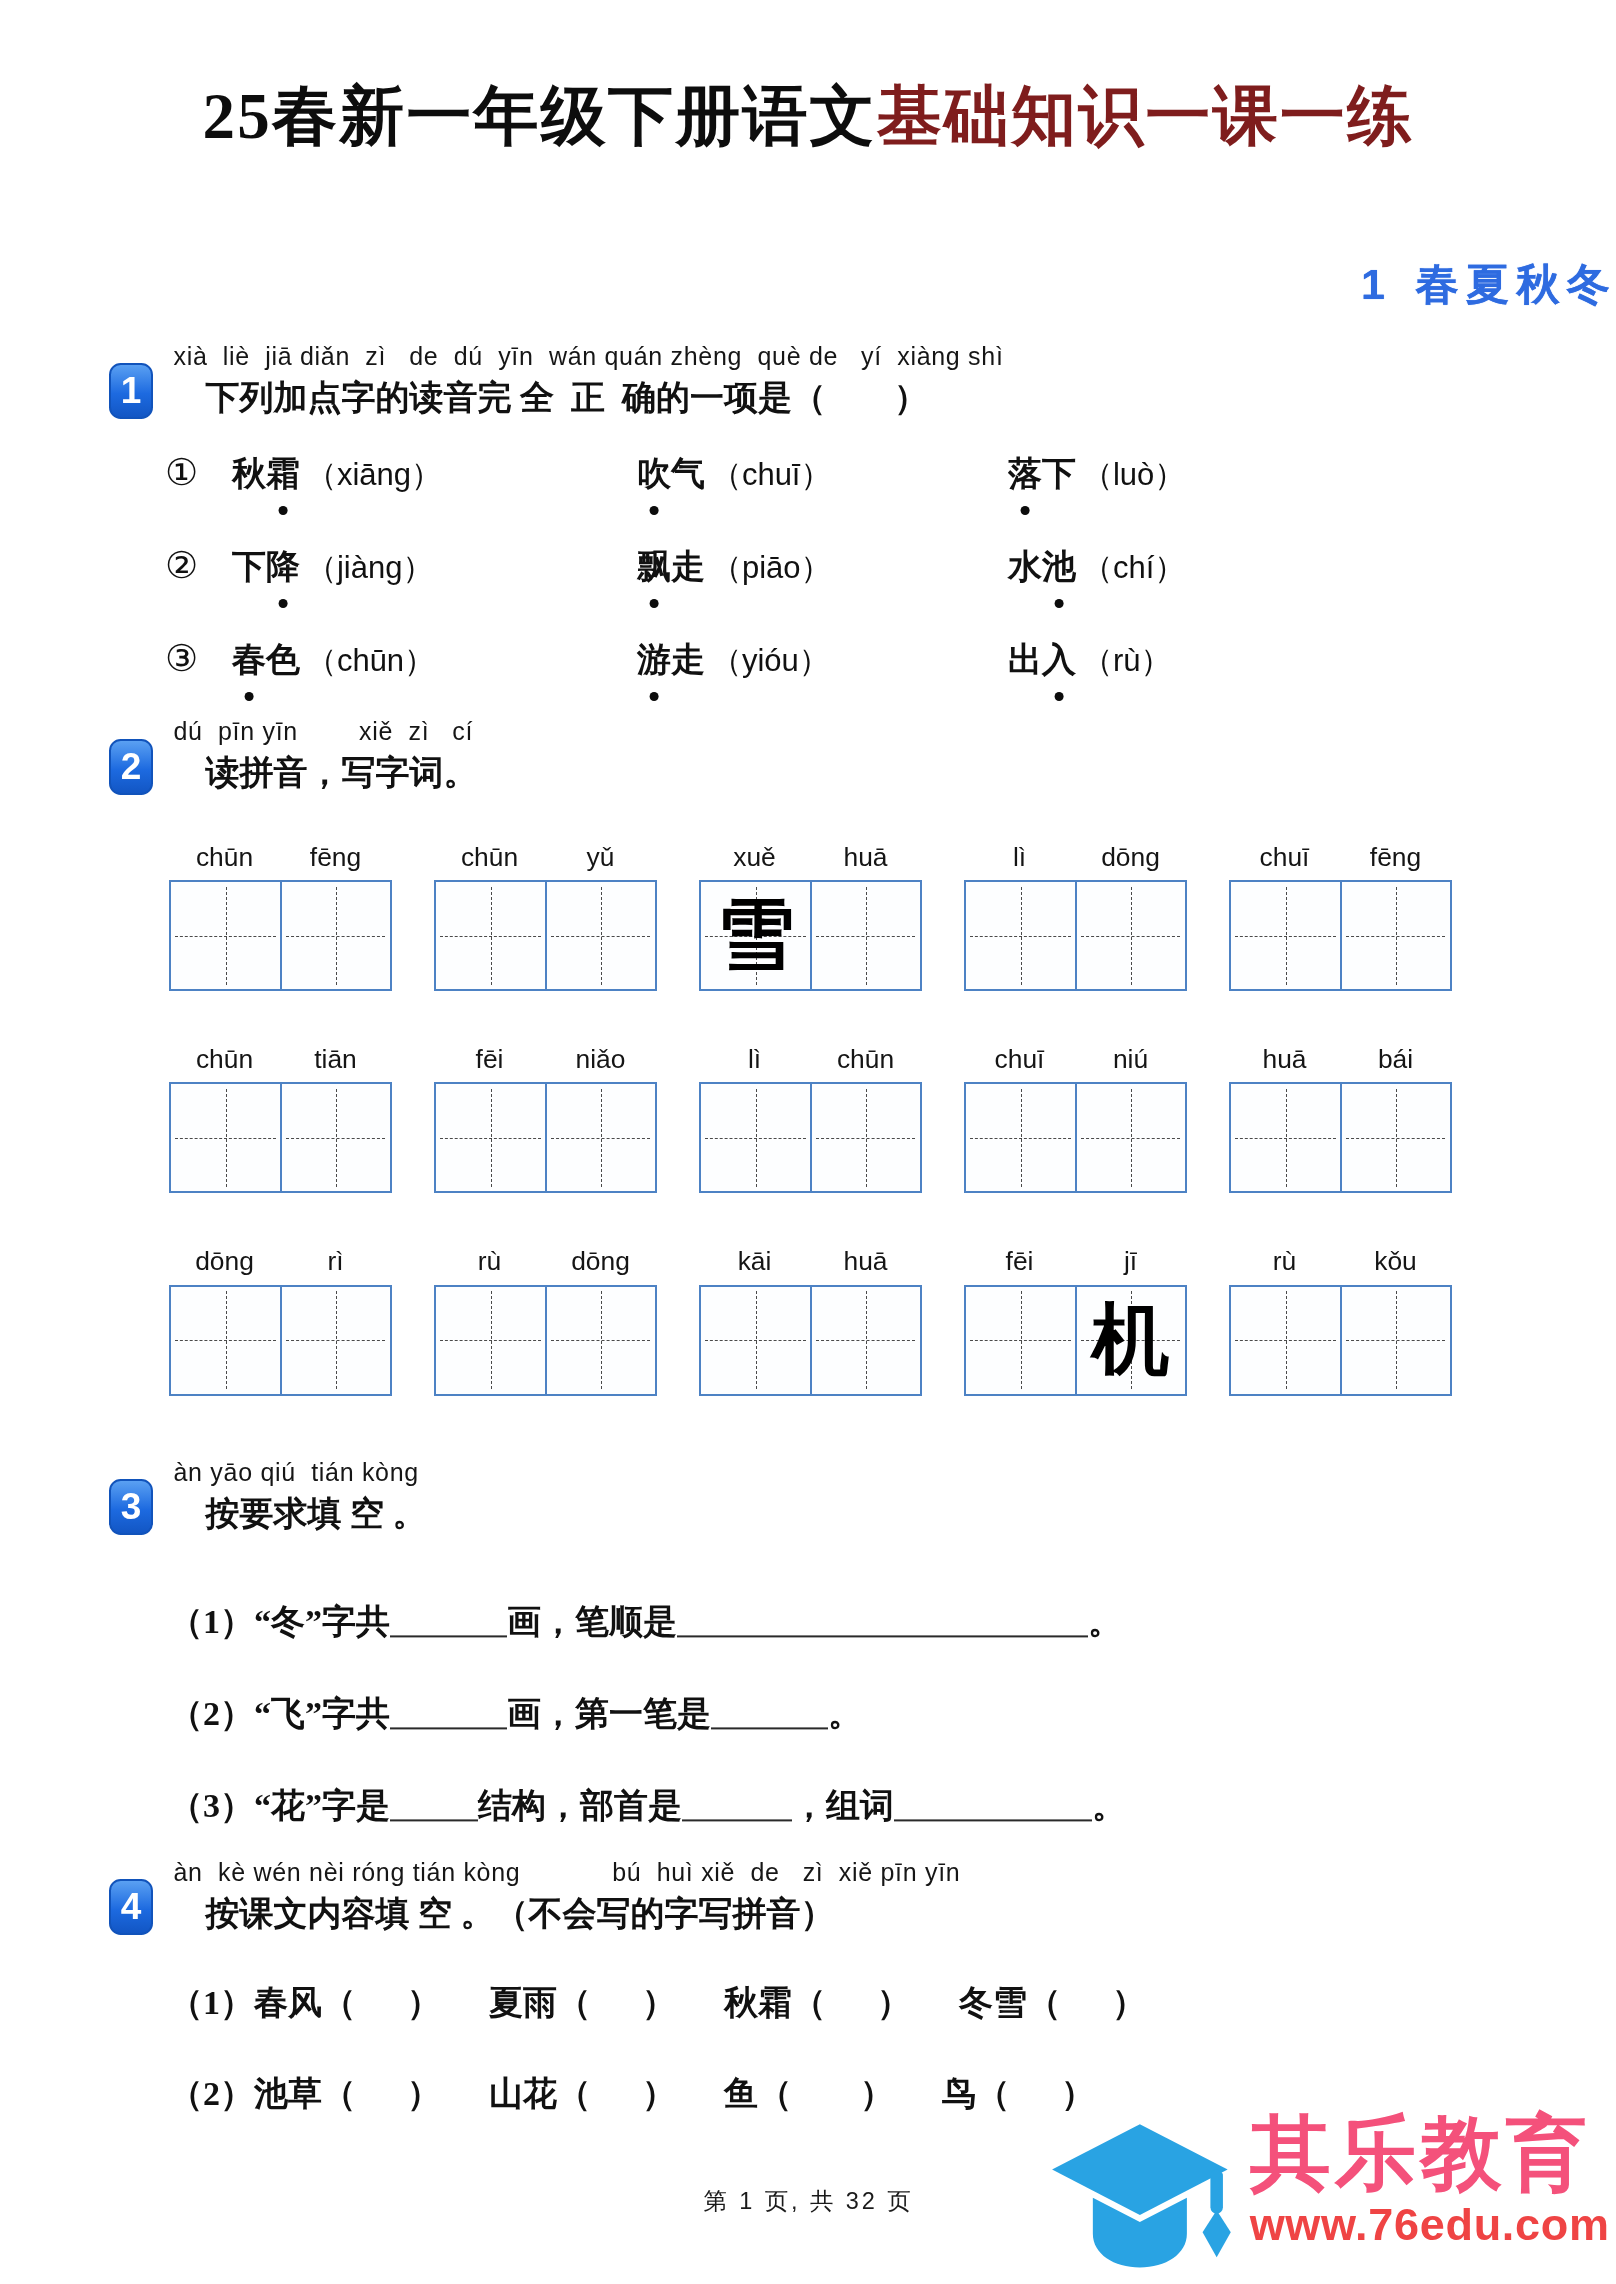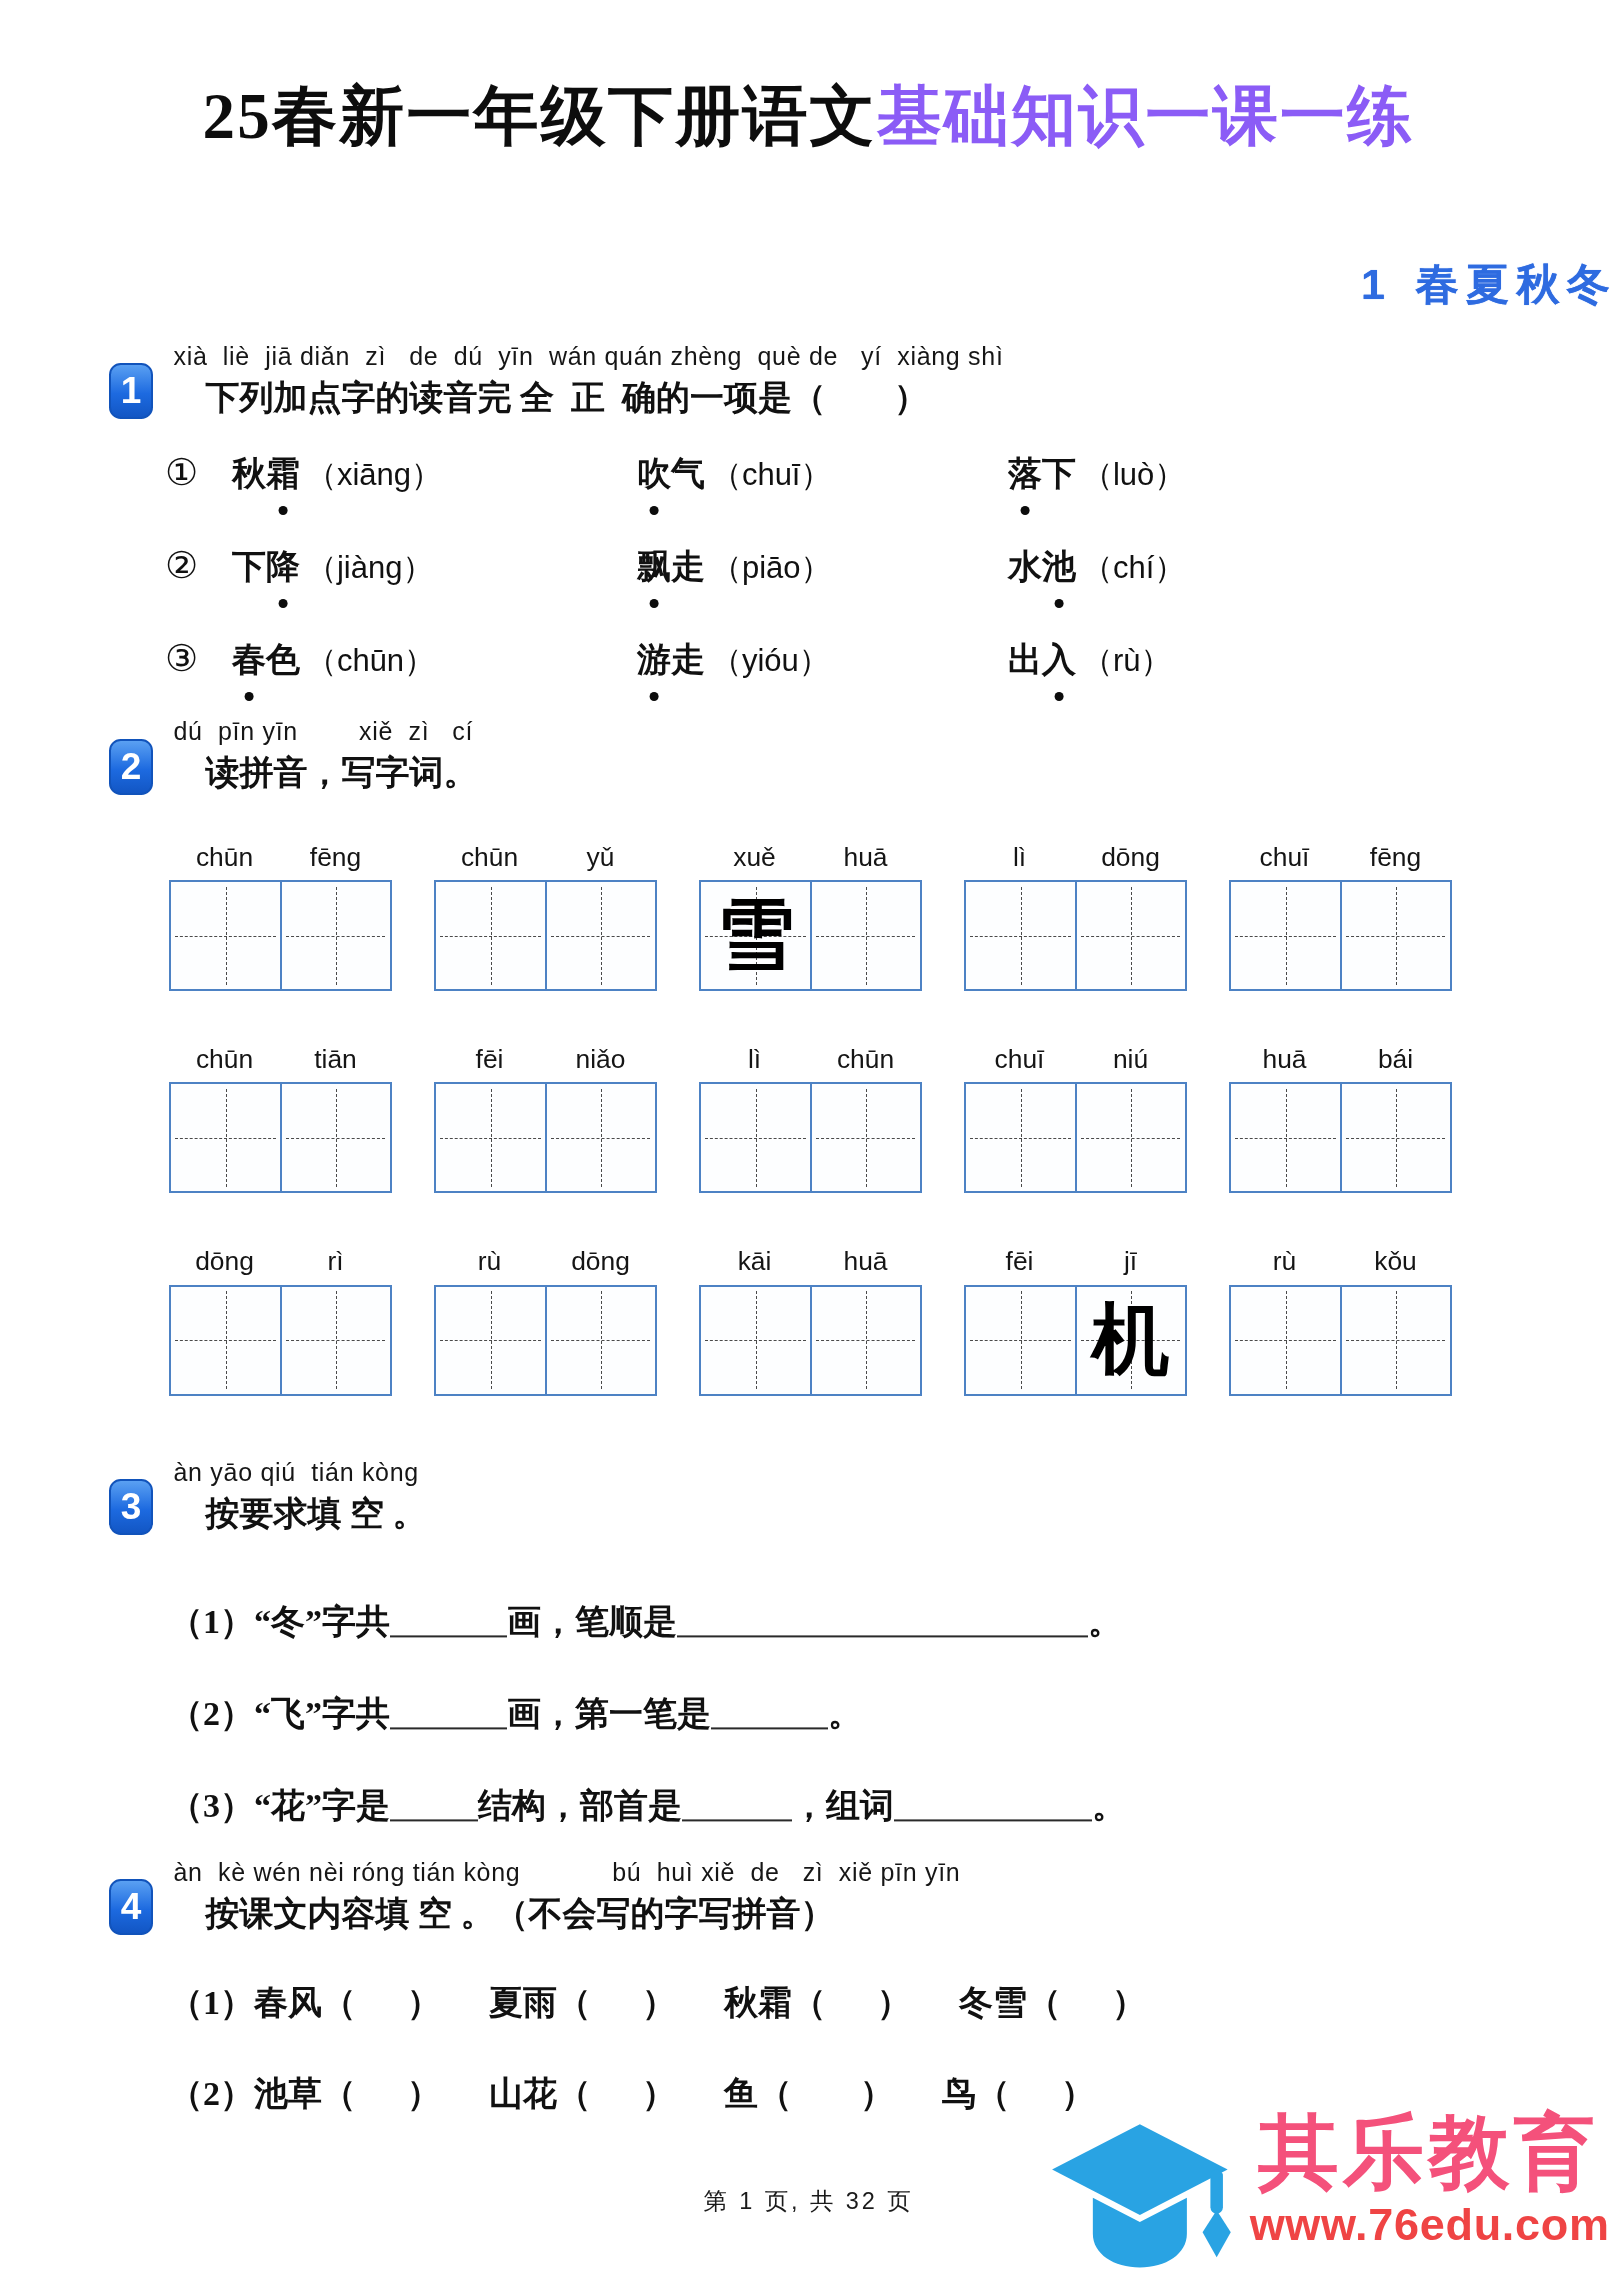--- a/index.html
+++ b/index.html
@@ -13,7 +13,7 @@
     font-family:"Liberation Serif","DejaVu Serif",serif;
     font-weight:700;font-size:65px;letter-spacing:2.2px;line-height:1.15;color:#0d0d0d;
   }
-  .main-title .blue{color:#8b5cf6;}
+  .main-title .blue{color:#7f1d1d;}
   .lesson-title{
     margin:107px 0 0;text-align:right;font-size:43px;color:#2e6be0;font-weight:700;
     letter-spacing:2.9px;line-height:1.1;

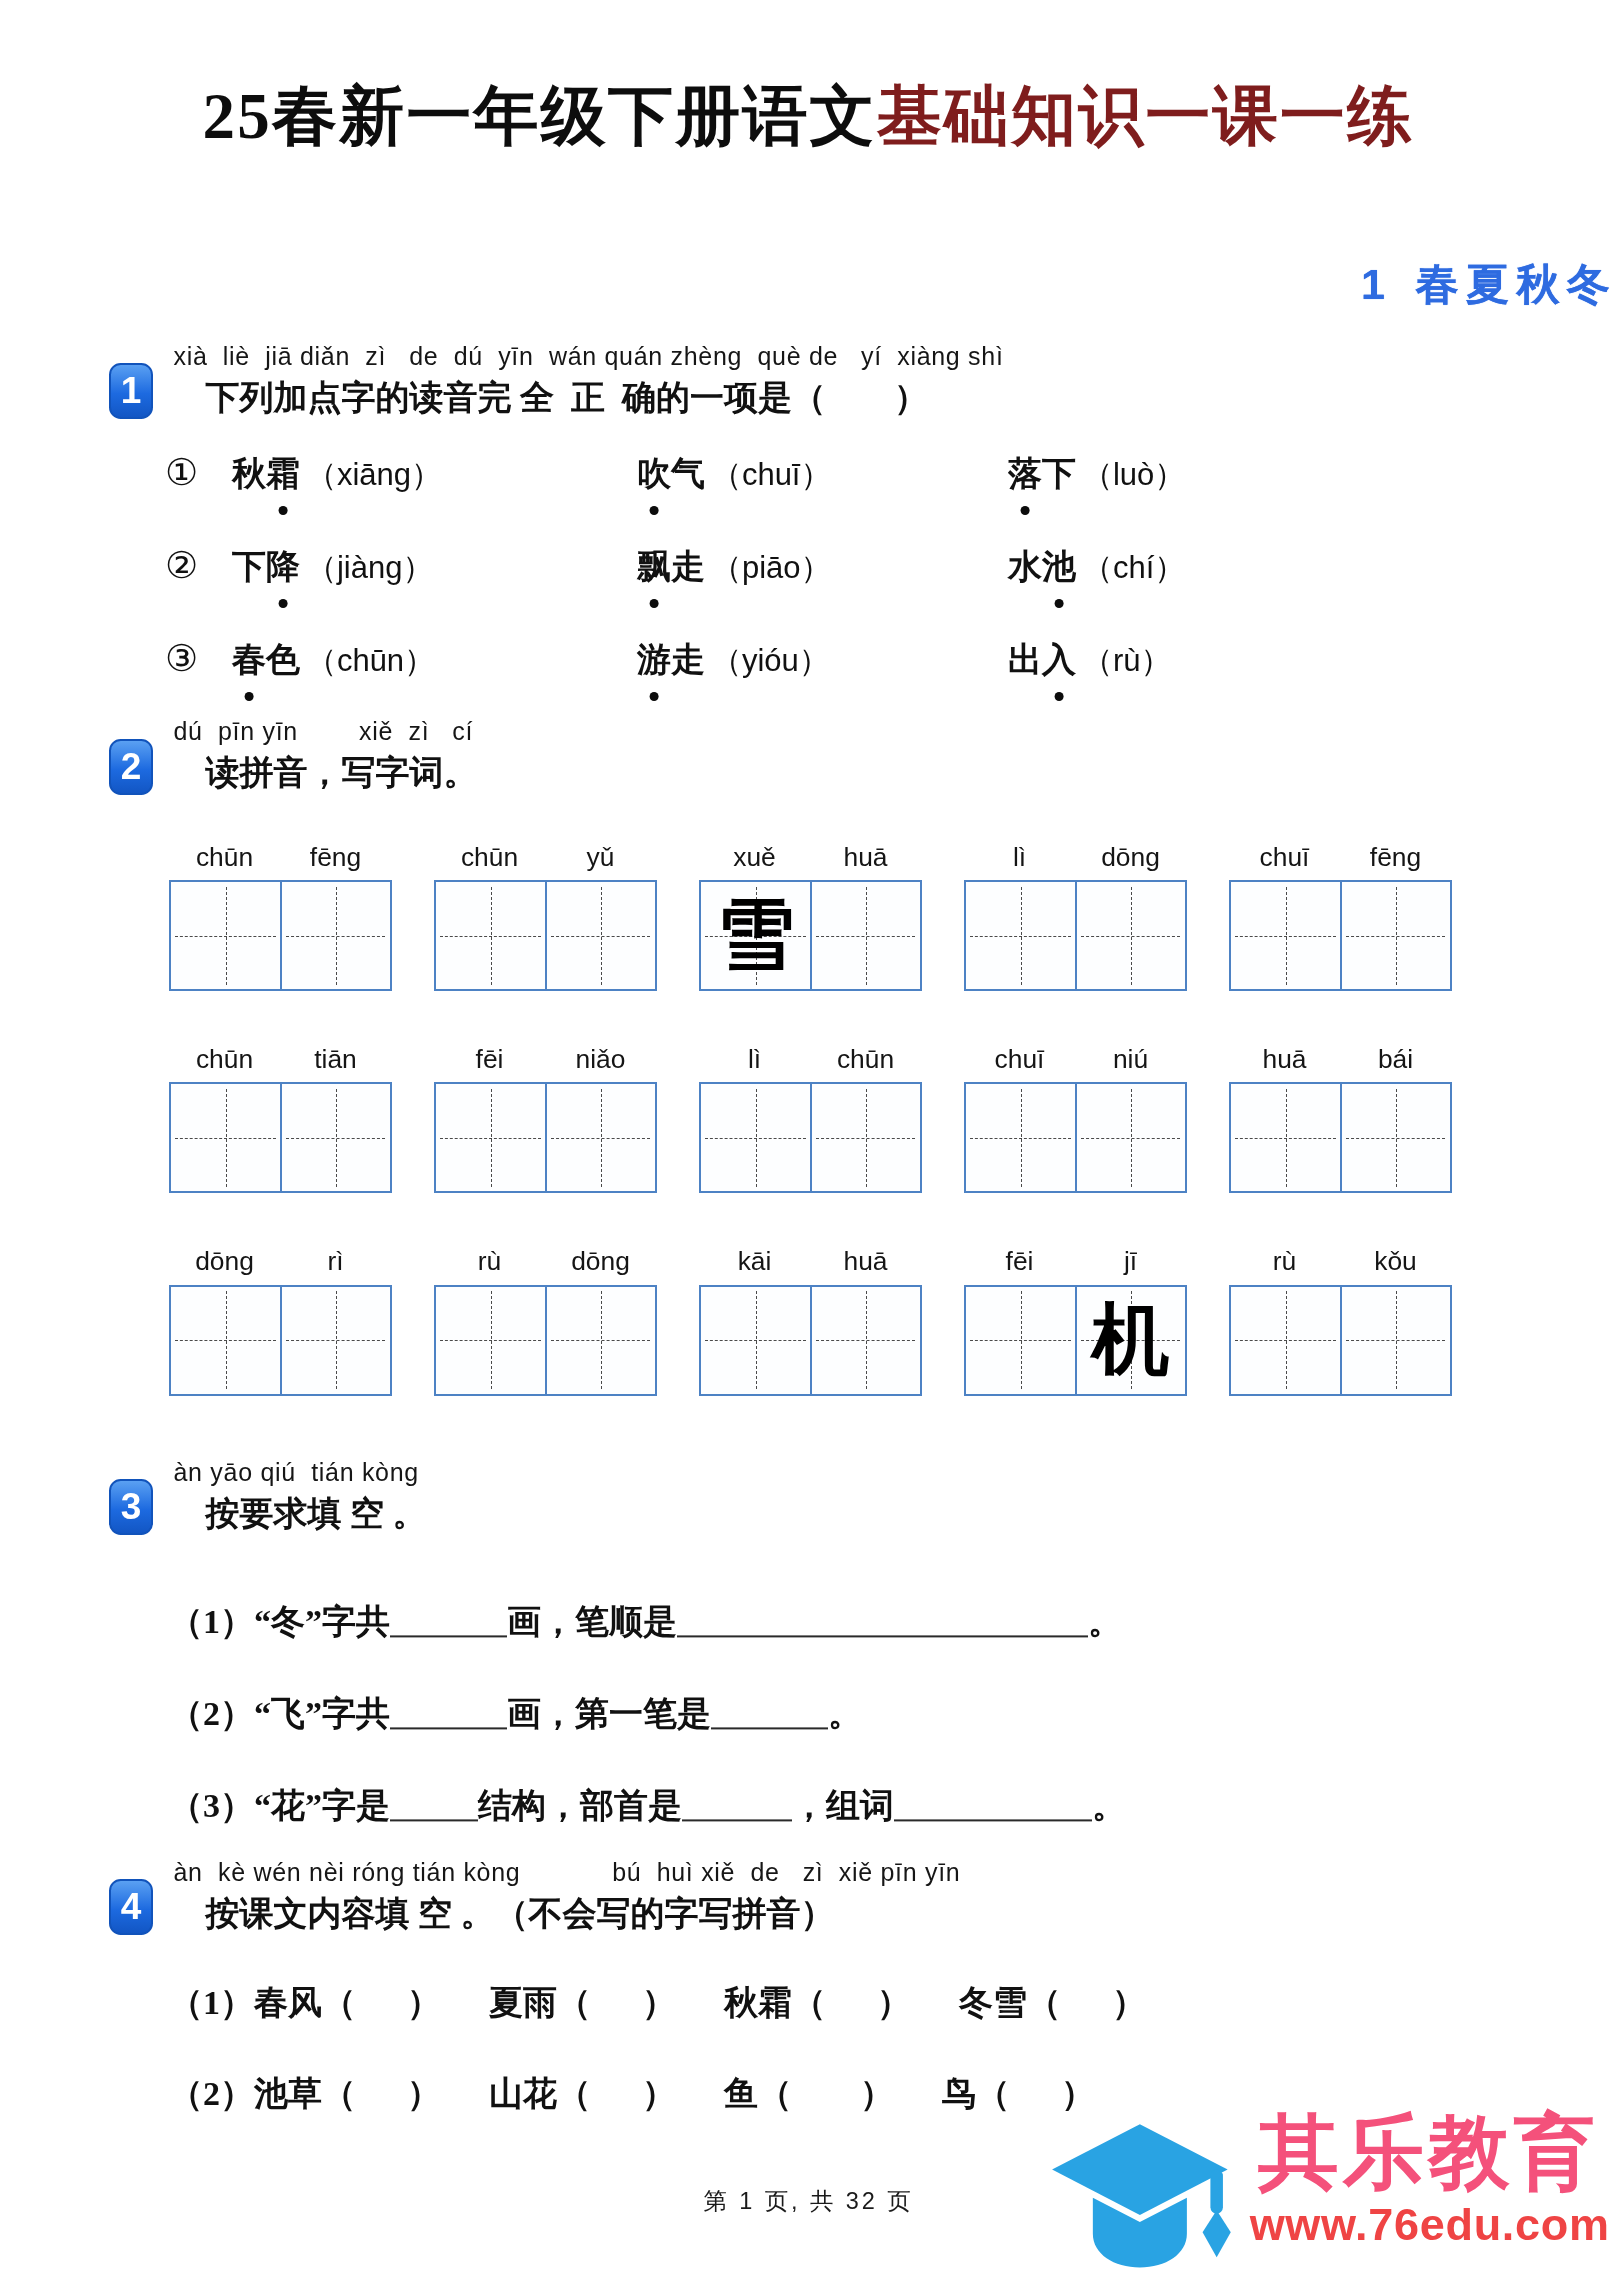--- a/index.html
+++ b/index.html
@@ -96,8 +96,7 @@
   .logo-txt{margin-left:10.3px;}
   .logo-name{
     font-size:81px;font-weight:800;color:#f4517b;letter-spacing:4.4px;line-height:1.05;
-    font-family:Liberation Serif, serif;
-    margin-left:8px;
+    font-family:Liberation Sans, sans-serif;
   }
   .logo-url{font-size:45px;font-weight:700;color:#ef4444;text-align:right;margin-top:2.9px;letter-spacing:0.7px;}
 </style>

